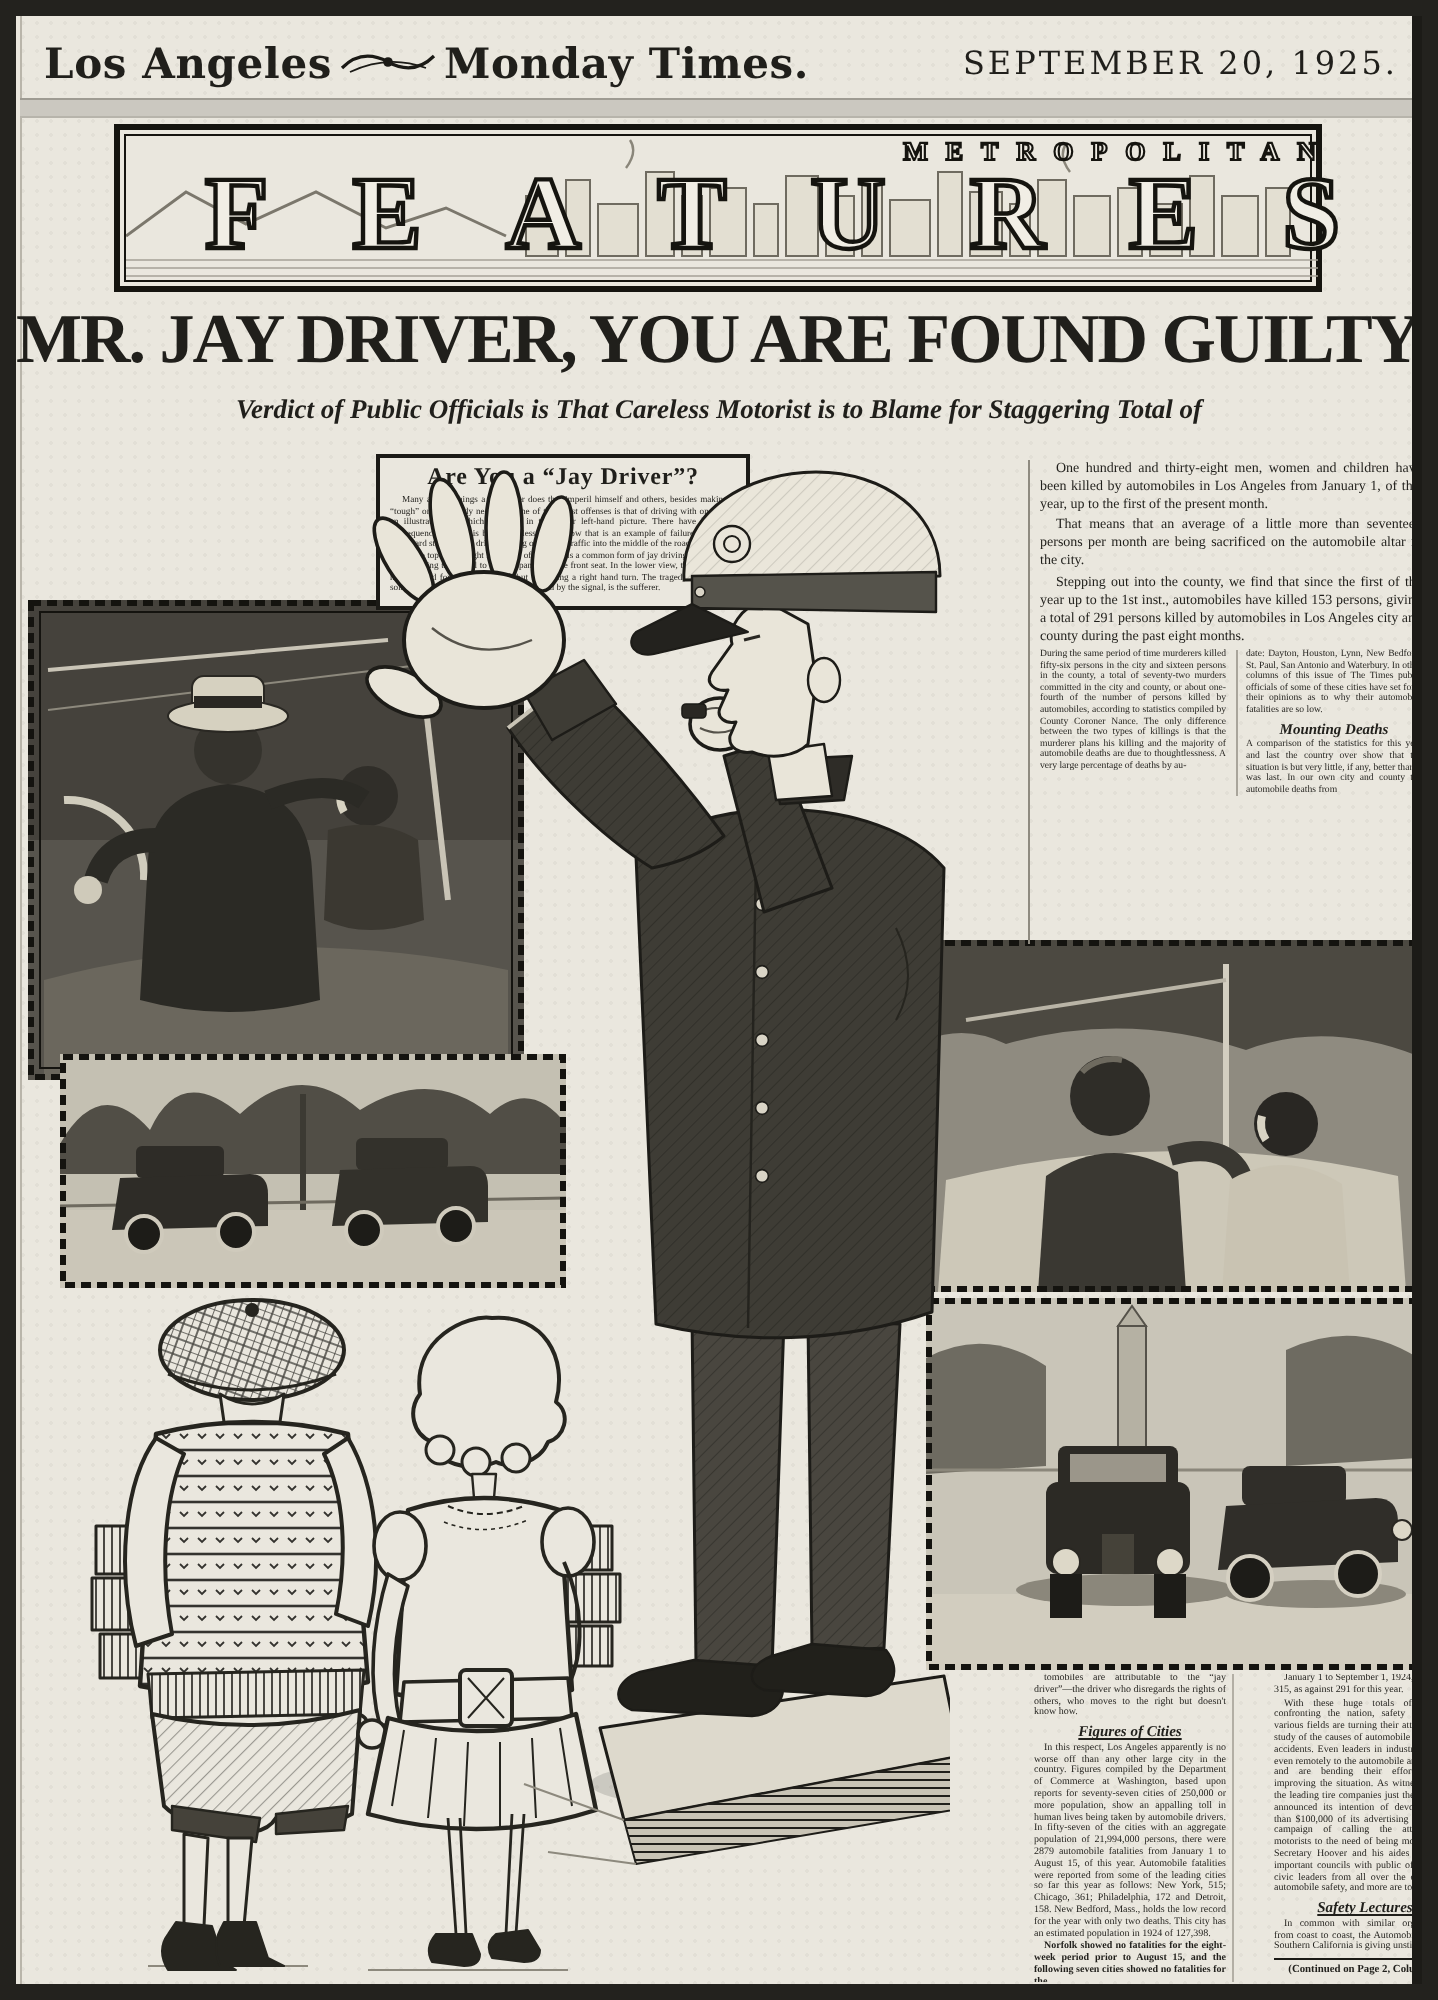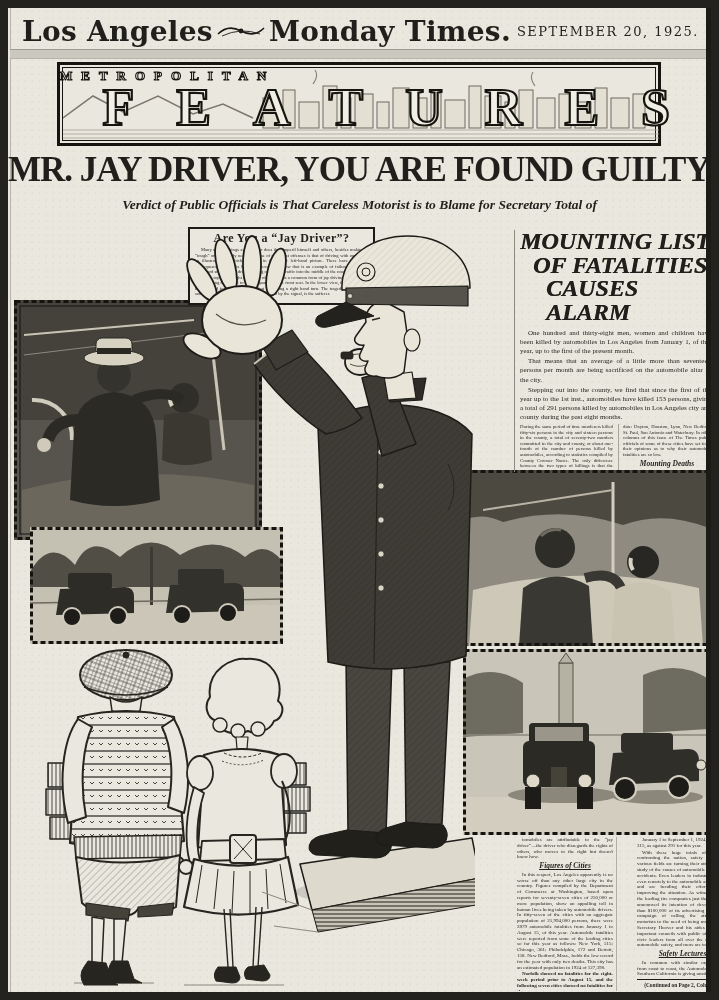--- a/index.html
+++ b/index.html
@@ -13,7 +13,7 @@
   
   .masthead{position:absolute;left:14px;right:12px;top:6px;height:34px;display:flex;
     justify-content:space-between;align-items:center;z-index:2;}
-  .paper-title{font-family:"DejaVu Serif",serif;font-weight:bold;font-size:28px;letter-spacing:.3px;
+  .paper-title{font-family:"DejaVu Serif",serif;font-weight:bold;font-size:21px;letter-spacing:.3px;
     display:flex;align-items:center;gap:3px;white-space:nowrap;}
   .issue-date{font-size:13px;letter-spacing:1.5px;font-family:"DejaVu Serif",serif;text-align:center;}
   .rule-bar{position:absolute;left:2px;right:2px;top:41px;height:8px;background:#cbc8c0;

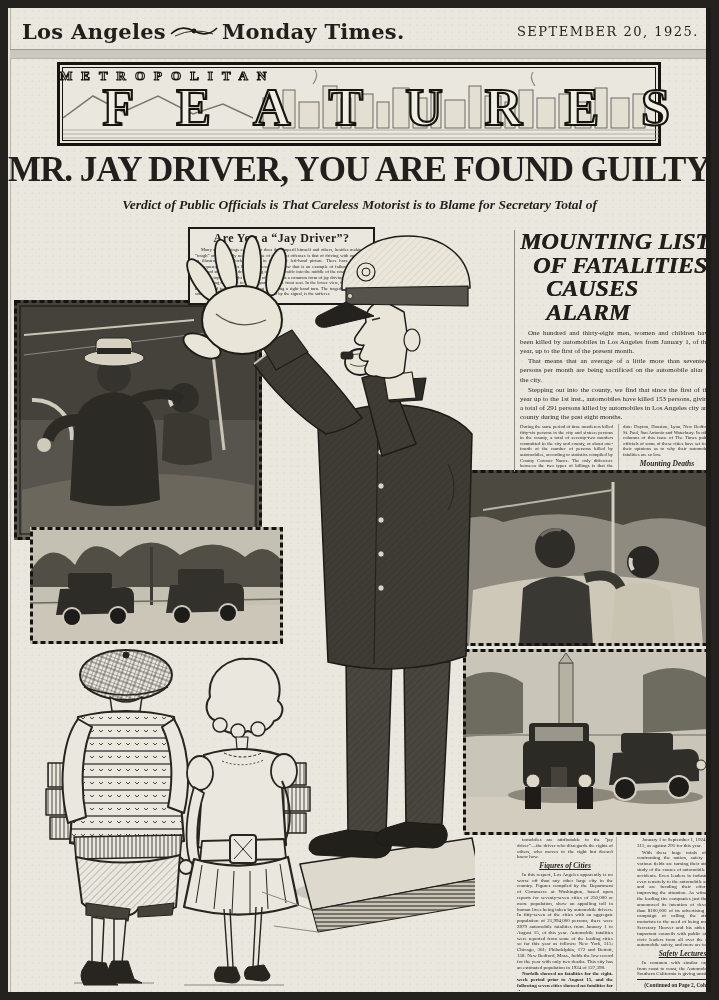--- a/index.html
+++ b/index.html
@@ -15,7 +15,7 @@
     justify-content:space-between;align-items:center;z-index:2;}
   .paper-title{font-family:"DejaVu Serif",serif;font-weight:bold;font-size:21px;letter-spacing:.3px;
     display:flex;align-items:center;gap:3px;white-space:nowrap;}
-  .issue-date{font-size:13px;letter-spacing:1.5px;font-family:"DejaVu Serif",serif;text-align:center;}
+  .issue-date{font-size:16px;letter-spacing:1.5px;font-family:"DejaVu Serif",serif;text-align:center;}
   .rule-bar{position:absolute;left:2px;right:2px;top:41px;height:8px;background:#cbc8c0;
     border-top:1px solid #9e9b92;border-bottom:1px solid #b7b4ab;z-index:1;}
 

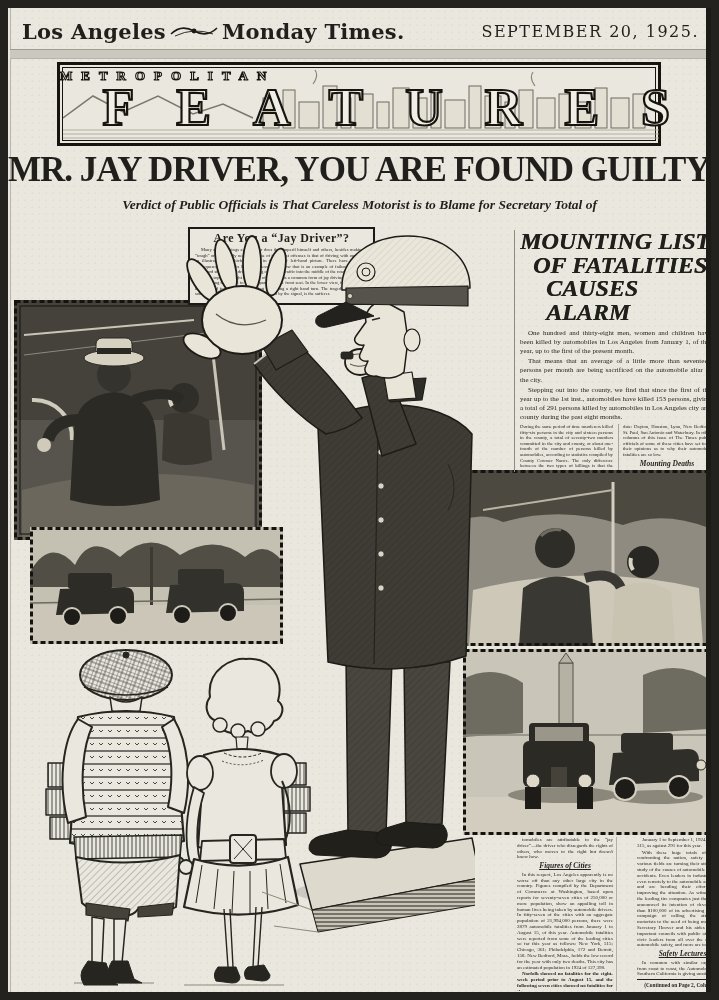--- a/index.html
+++ b/index.html
@@ -23,7 +23,7 @@
   .banner{position:absolute;left:49px;top:54px;width:604px;height:84px;border:3px solid #15140f;
     box-shadow:inset 0 0 0 2px #eae7de, inset 0 0 0 3px #15140f;background:#eae7de;z-index:2;box-sizing:border-box;}
   .banner svg{position:absolute;left:3px;top:3px;}
-  .banner-kicker{position:absolute;top:3px;left:0;width:100%;text-align:left;font-weight:bold;
+  .banner-kicker{position:absolute;top:3px;left:0;width:100%;text-align:right;font-weight:bold;
     font-size:13px;letter-spacing:9px;color:#f1eee5;-webkit-text-stroke:1.1px #15140f;white-space:nowrap;}
   .banner-kicker span{margin-right:-9px;}
   .banner-title{position:absolute;top:13px;left:0;width:100%;text-align:right;font-weight:bold;

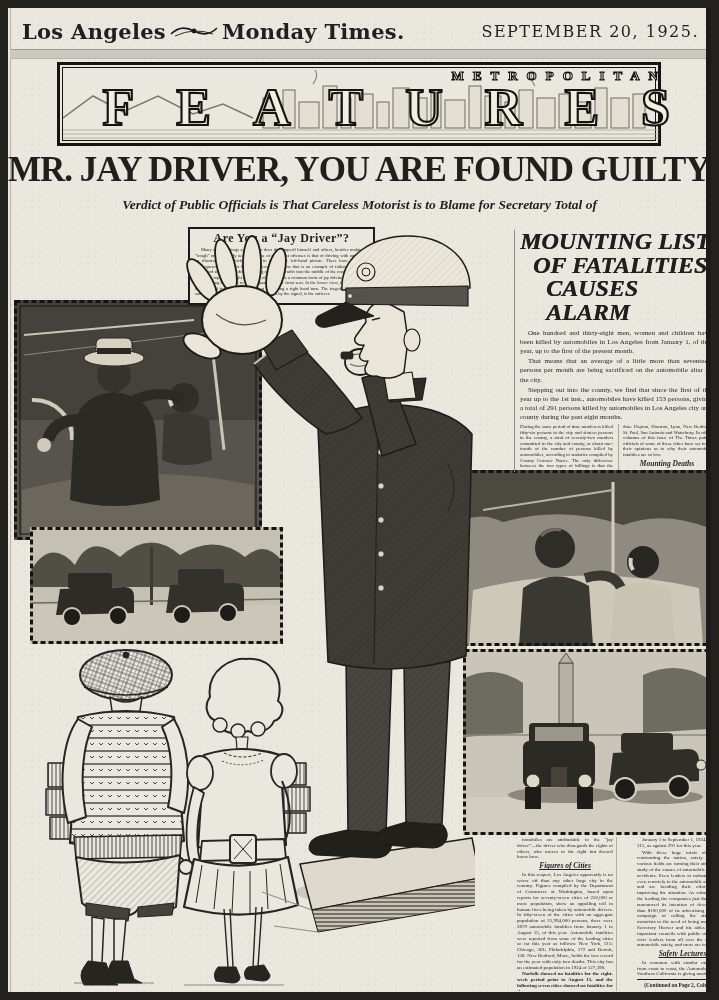--- a/index.html
+++ b/index.html
@@ -150,7 +150,7 @@
 
     <div class="headline">MR. JAY DRIVER, YOU ARE FOUND GUILTY!</div>
     <div class="deck">
-      <div>Verdict of Public Officials is That Careless Motorist is to Blame for Secretary Total of</div>
+      <div>Verdict of Public Officials is That Careless Motorist is to Blame for Staggering Total of</div>
     </div>
 
     <div class="jay-box">

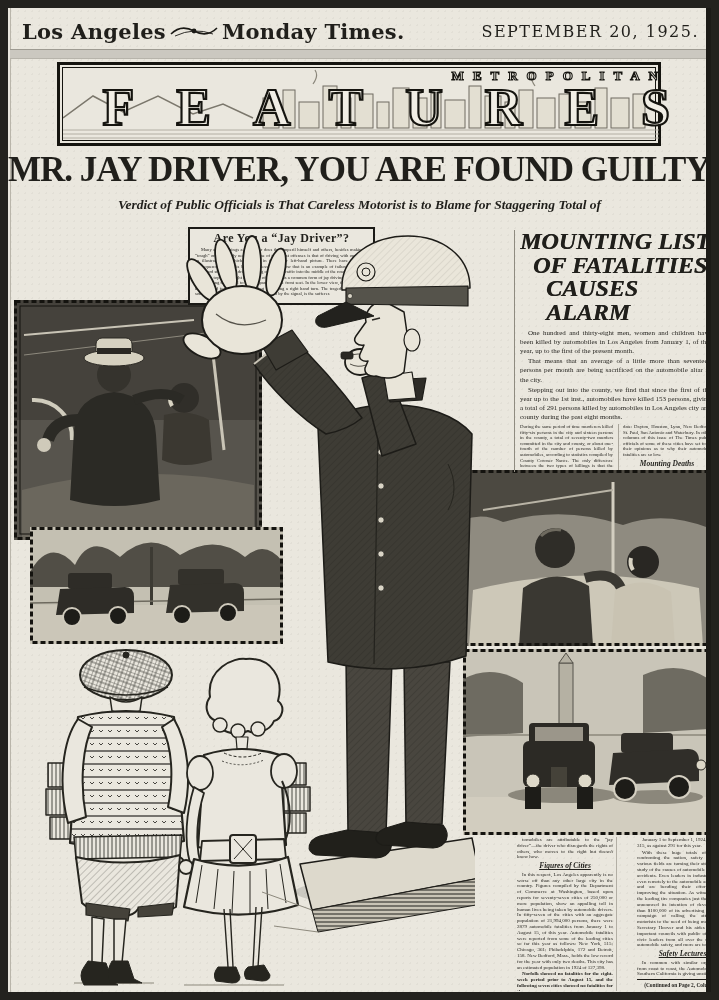--- a/index.html
+++ b/index.html
@@ -161,11 +161,6 @@
 
     <div class="vrule"></div>
     <div class="article">
-      <h2 class="art-head">
-        <span class="l1">MOUNTING LIST</span>
-        <span class="l2">OF FATALITIES</span>
-        <span class="l3">CAUSES ALARM</span>
-      </h2>
       <p class="art-p">One hundred and thirty-eight men, women and children have been killed by automobiles in Los Angeles from January 1, of this year, up to the first of the present month.</p>
       <p class="art-p">That means that an average of a little more than seventeen persons per month are being sacrificed on the automobile altar in the city.</p>
       <p class="art-p">Stepping out into the county, we find that since the first of the year up to the 1st inst., automobiles have killed 153 persons, giving a total of 291 persons killed by automobiles in Los Angeles city and county during the past eight months.</p>

